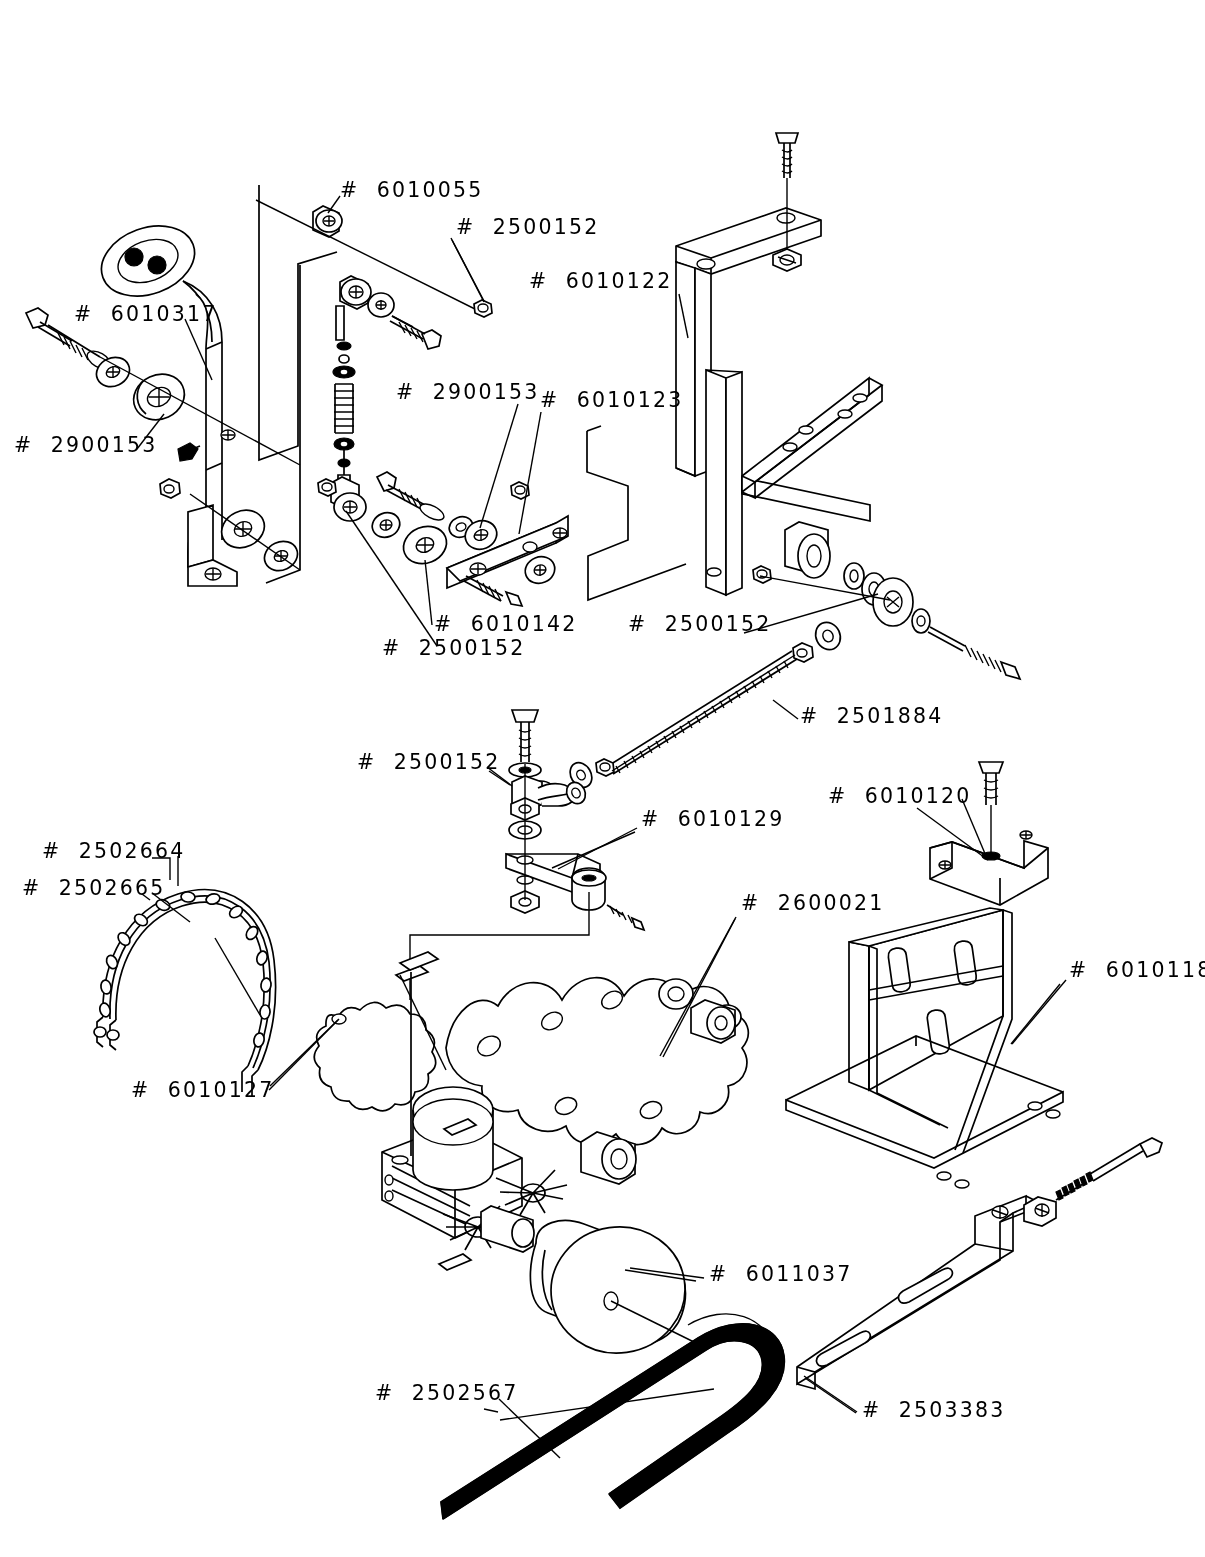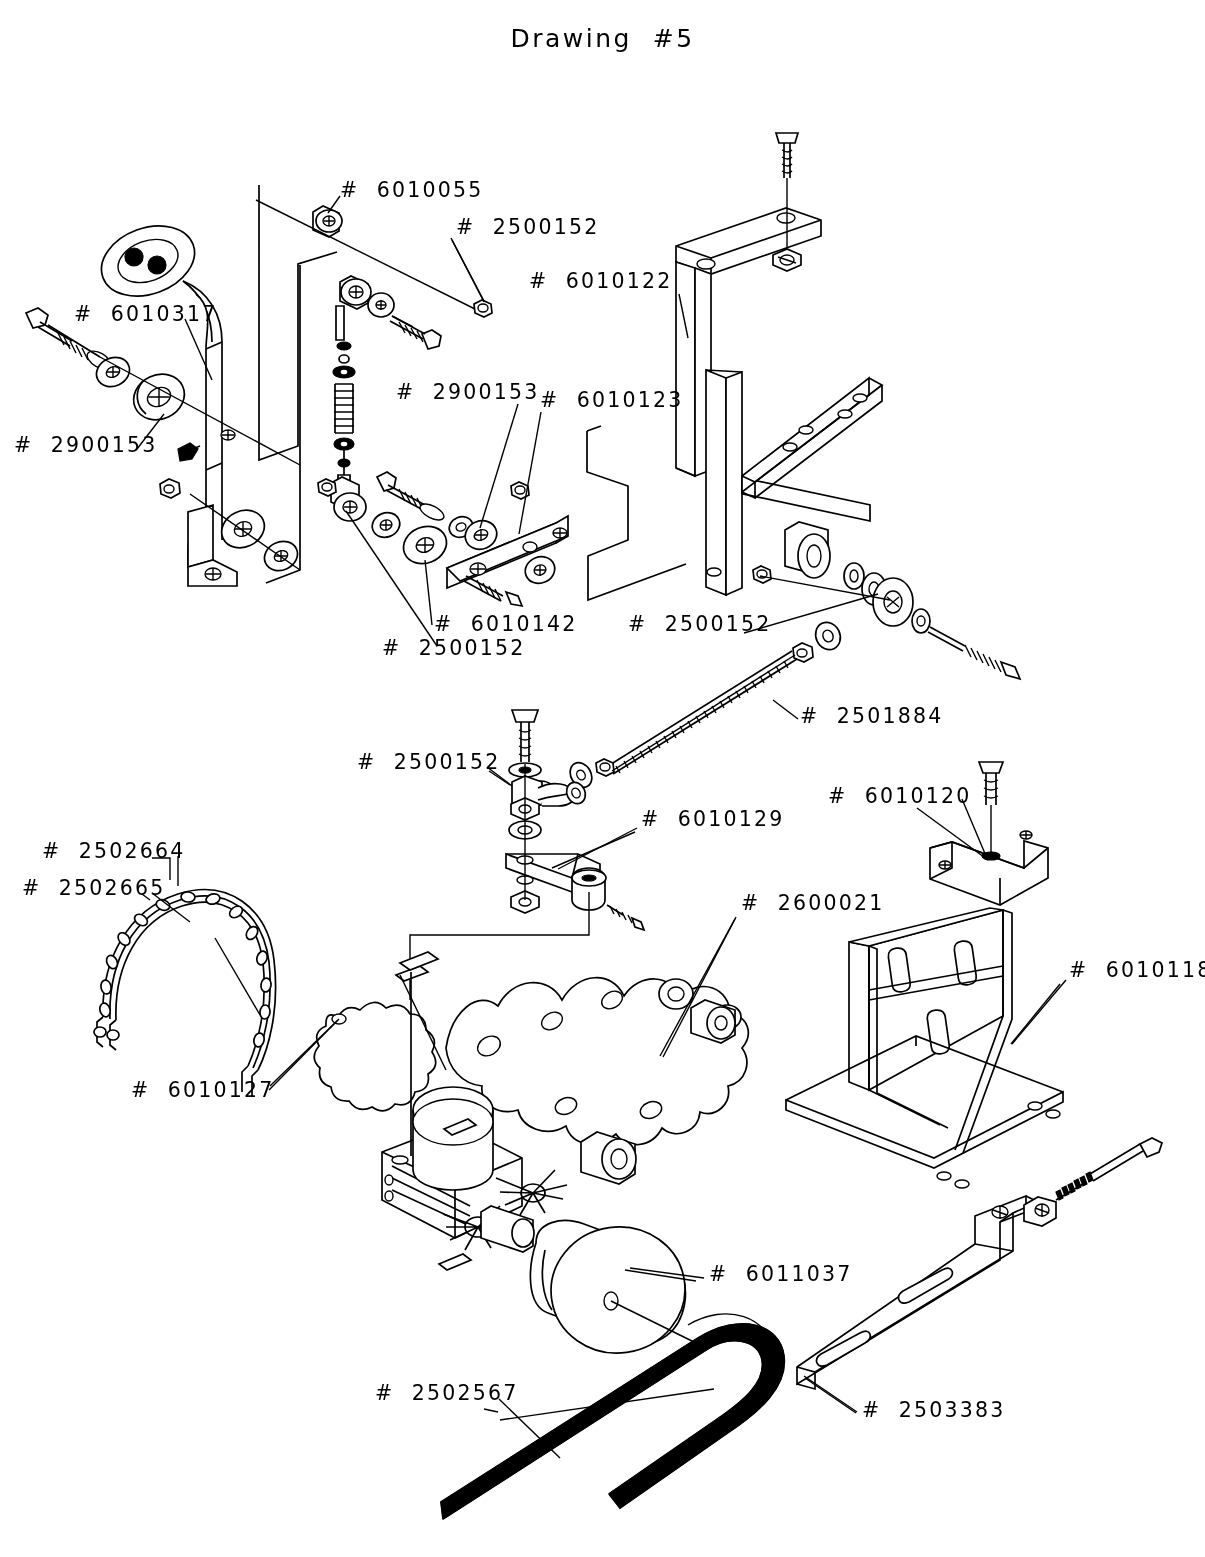--- a/index.html
+++ b/index.html
@@ -31,7 +31,6 @@
 
 <div id="sheet">
 
-  <div class="title">Drawing  #5</div>
 
   <svg class="art" viewBox="0 0 1205 1557">
 

